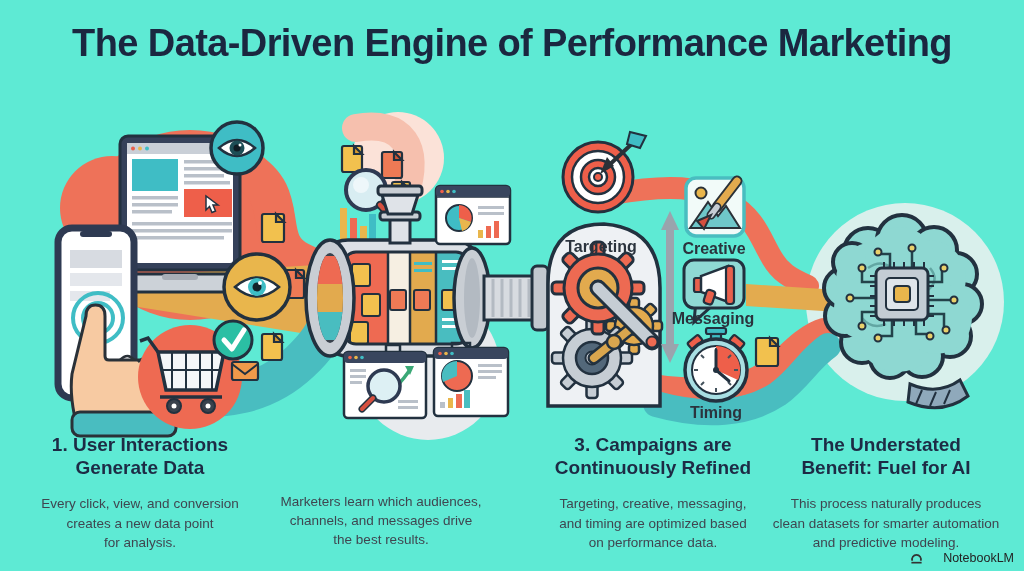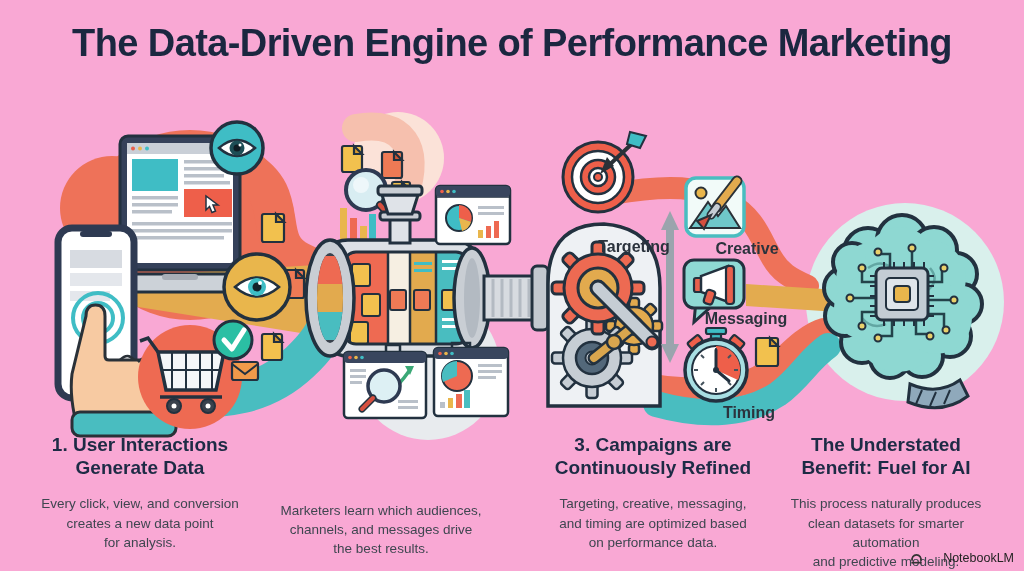--- a/index.html
+++ b/index.html
@@ -3,7 +3,7 @@
 <meta charset="utf-8">
 <style>
   html,body{margin:0;padding:0;background:#ffffff;}
-  .canvas{position:relative;width:1024px;height:571px;background:#f9a8d4;overflow:hidden;
+  .canvas{position:relative;width:1024px;height:571px;background:#5eead4;overflow:hidden;
           font-family:"Liberation Sans",sans-serif;}
   .title{position:absolute;top:22px;left:0;width:100%;text-align:center;
          font-size:38px;font-weight:800;color:#1b2740;letter-spacing:-0.6px;}

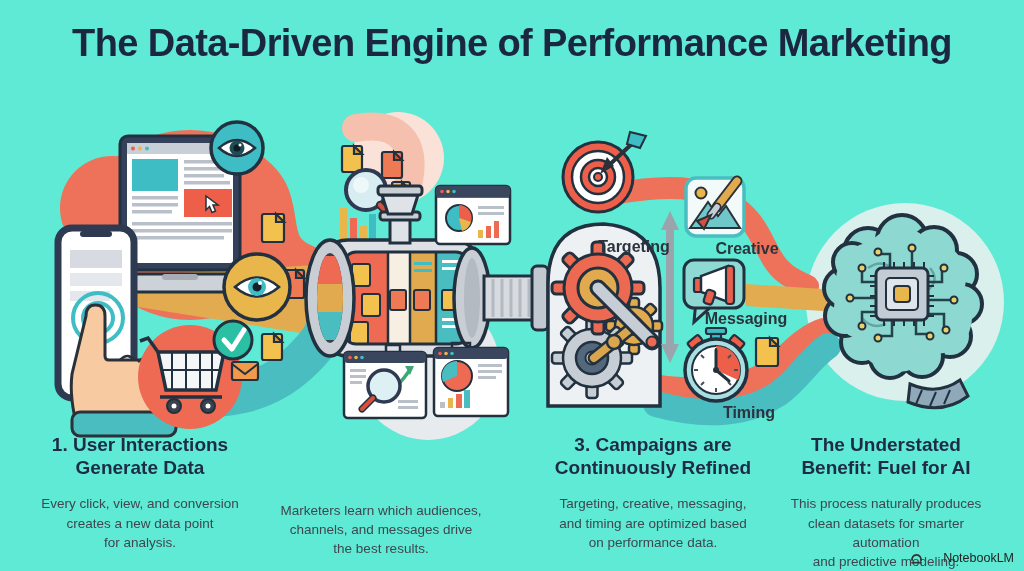--- a/index.html
+++ b/index.html
@@ -11,7 +11,7 @@
           font-size:20px;font-weight:700;color:#212a3c;line-height:1.3;white-space:pre-line;}
   .art{position:absolute;left:0;top:0;width:1024px;height:571px;}
   .mlabel{position:absolute;transform:translateX(-50%);font-size:16px;font-weight:600;
-          color:#2b333d;white-space:nowrap;margin-left:33px;}
+          color:#2b333d;white-space:nowrap;}
   .col{position:absolute;text-align:center;}
   .col h3{margin:0 0 15px 0;font-size:19px;font-weight:700;color:#1d2b45;
           line-height:1.22;white-space:pre-line;}

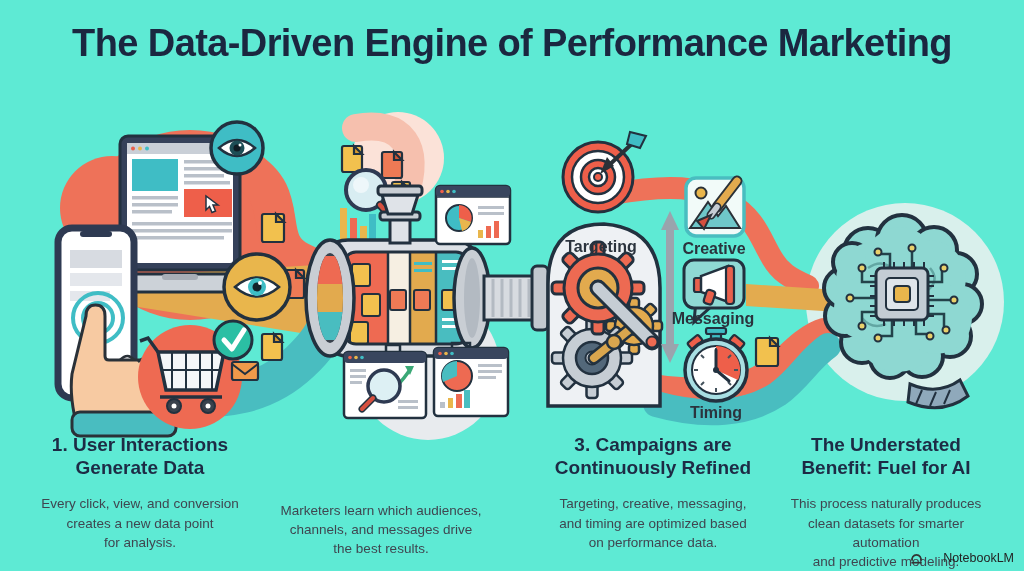--- a/index.html
+++ b/index.html
@@ -15,7 +15,7 @@
   .col{position:absolute;text-align:center;}
   .col h3{margin:0 0 15px 0;font-size:19px;font-weight:700;color:#1d2b45;
           line-height:1.22;white-space:pre-line;}
-  .col p{margin:13px;font-size:13.5px;color:#3f4650;line-height:1.42;white-space:pre-line;}
+  .col p{margin:4px;font-size:13.5px;color:#3f4650;line-height:1.42;white-space:pre-line;}
   .watermark{position:absolute;right:10px;bottom:6px;display:flex;align-items:center;gap:20px;
              font-size:12.5px;font-weight:500;color:#222;}
 </style>

